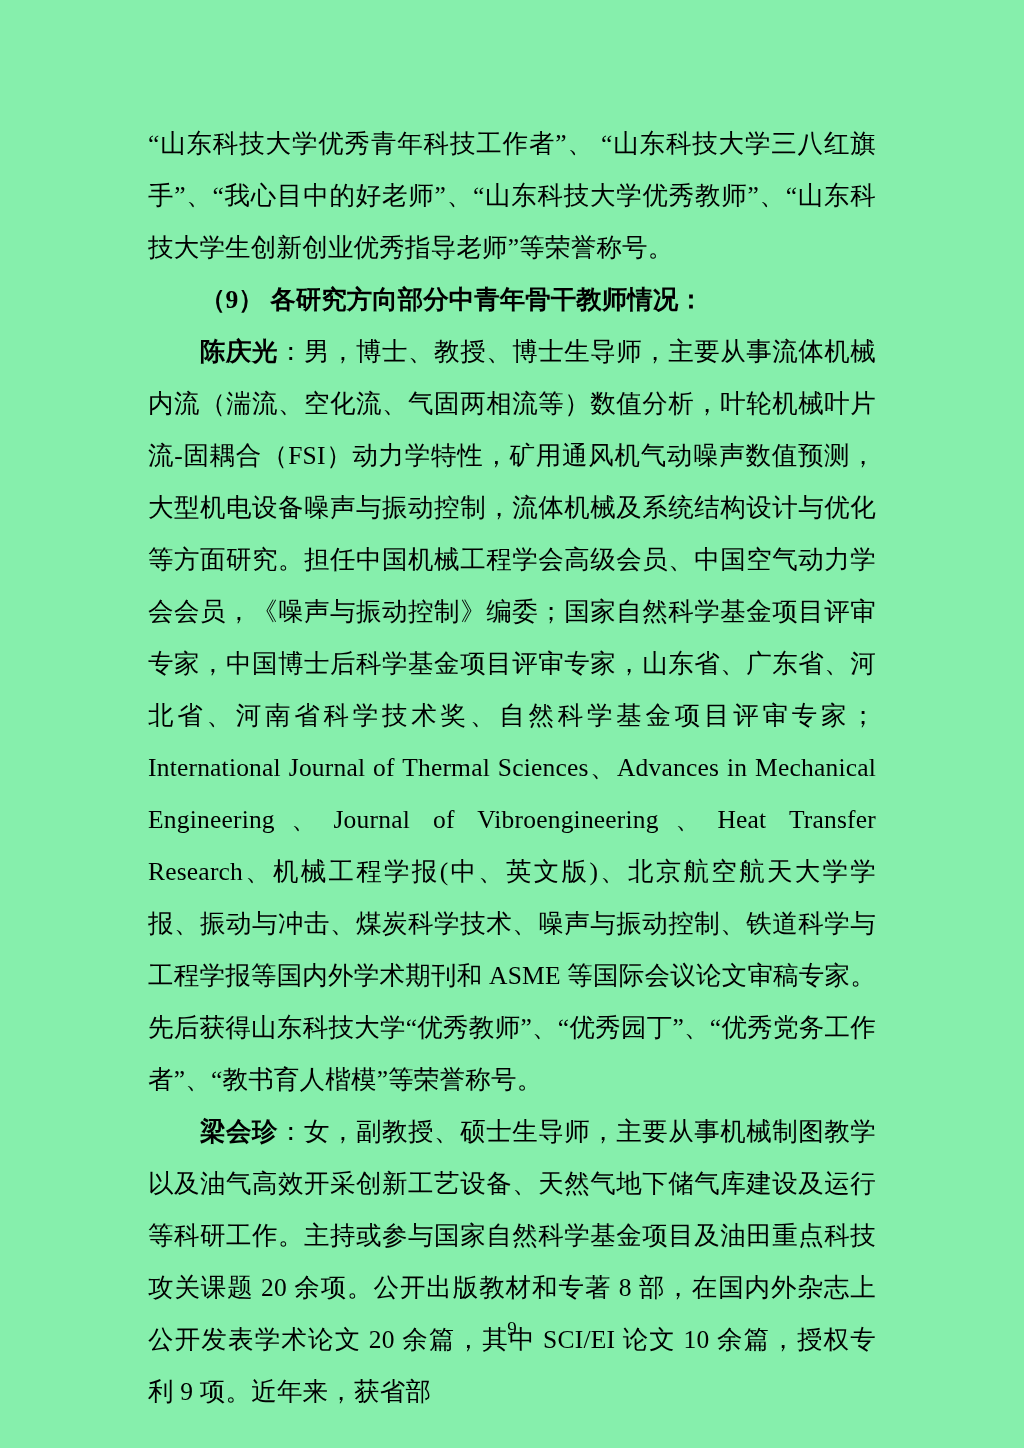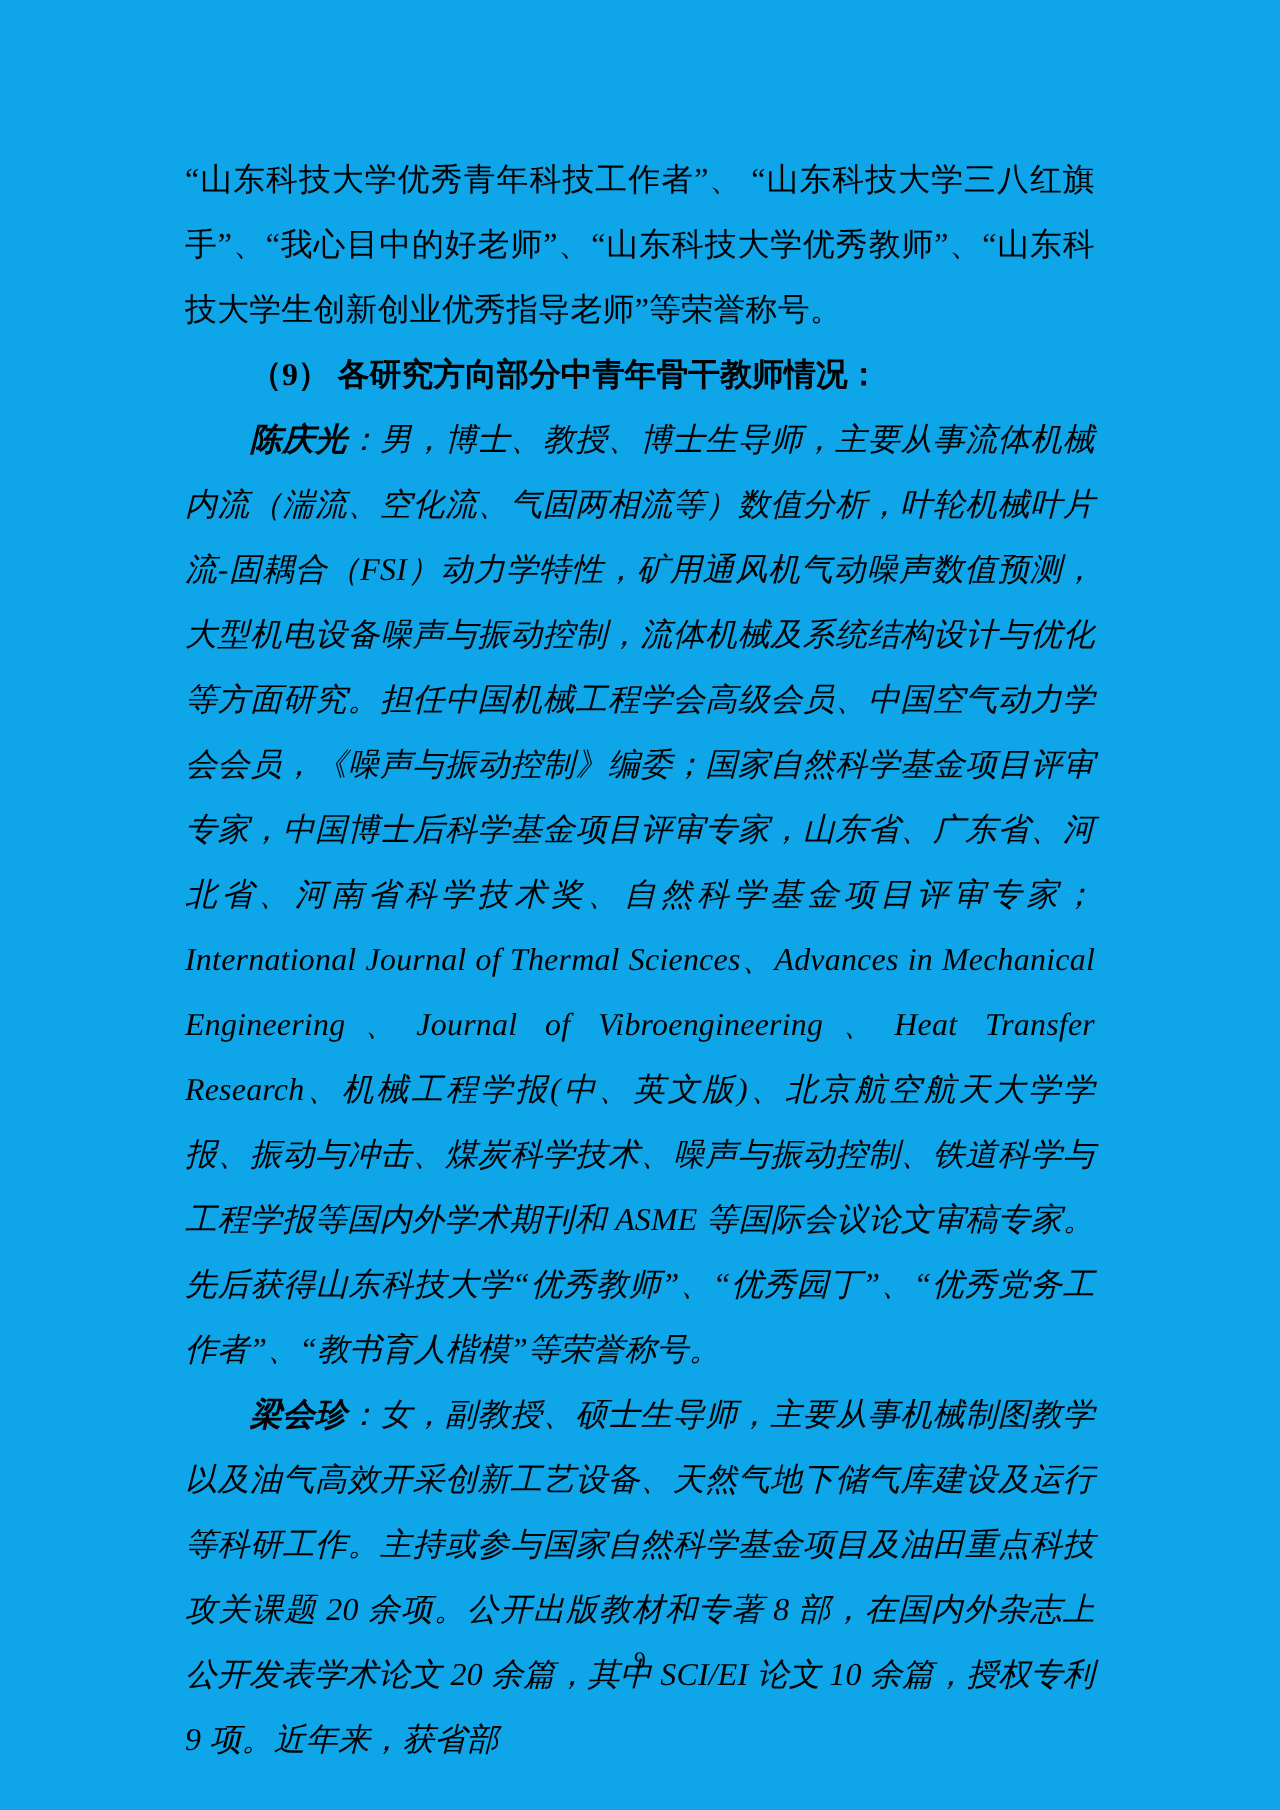--- a/index.html
+++ b/index.html
@@ -11,7 +11,7 @@
     position: relative;
     width: 1024px;
     height: 1448px;
-    background: #0ea5e9;
+    background: #86efac;
     box-sizing: border-box;
     overflow: hidden;
   }

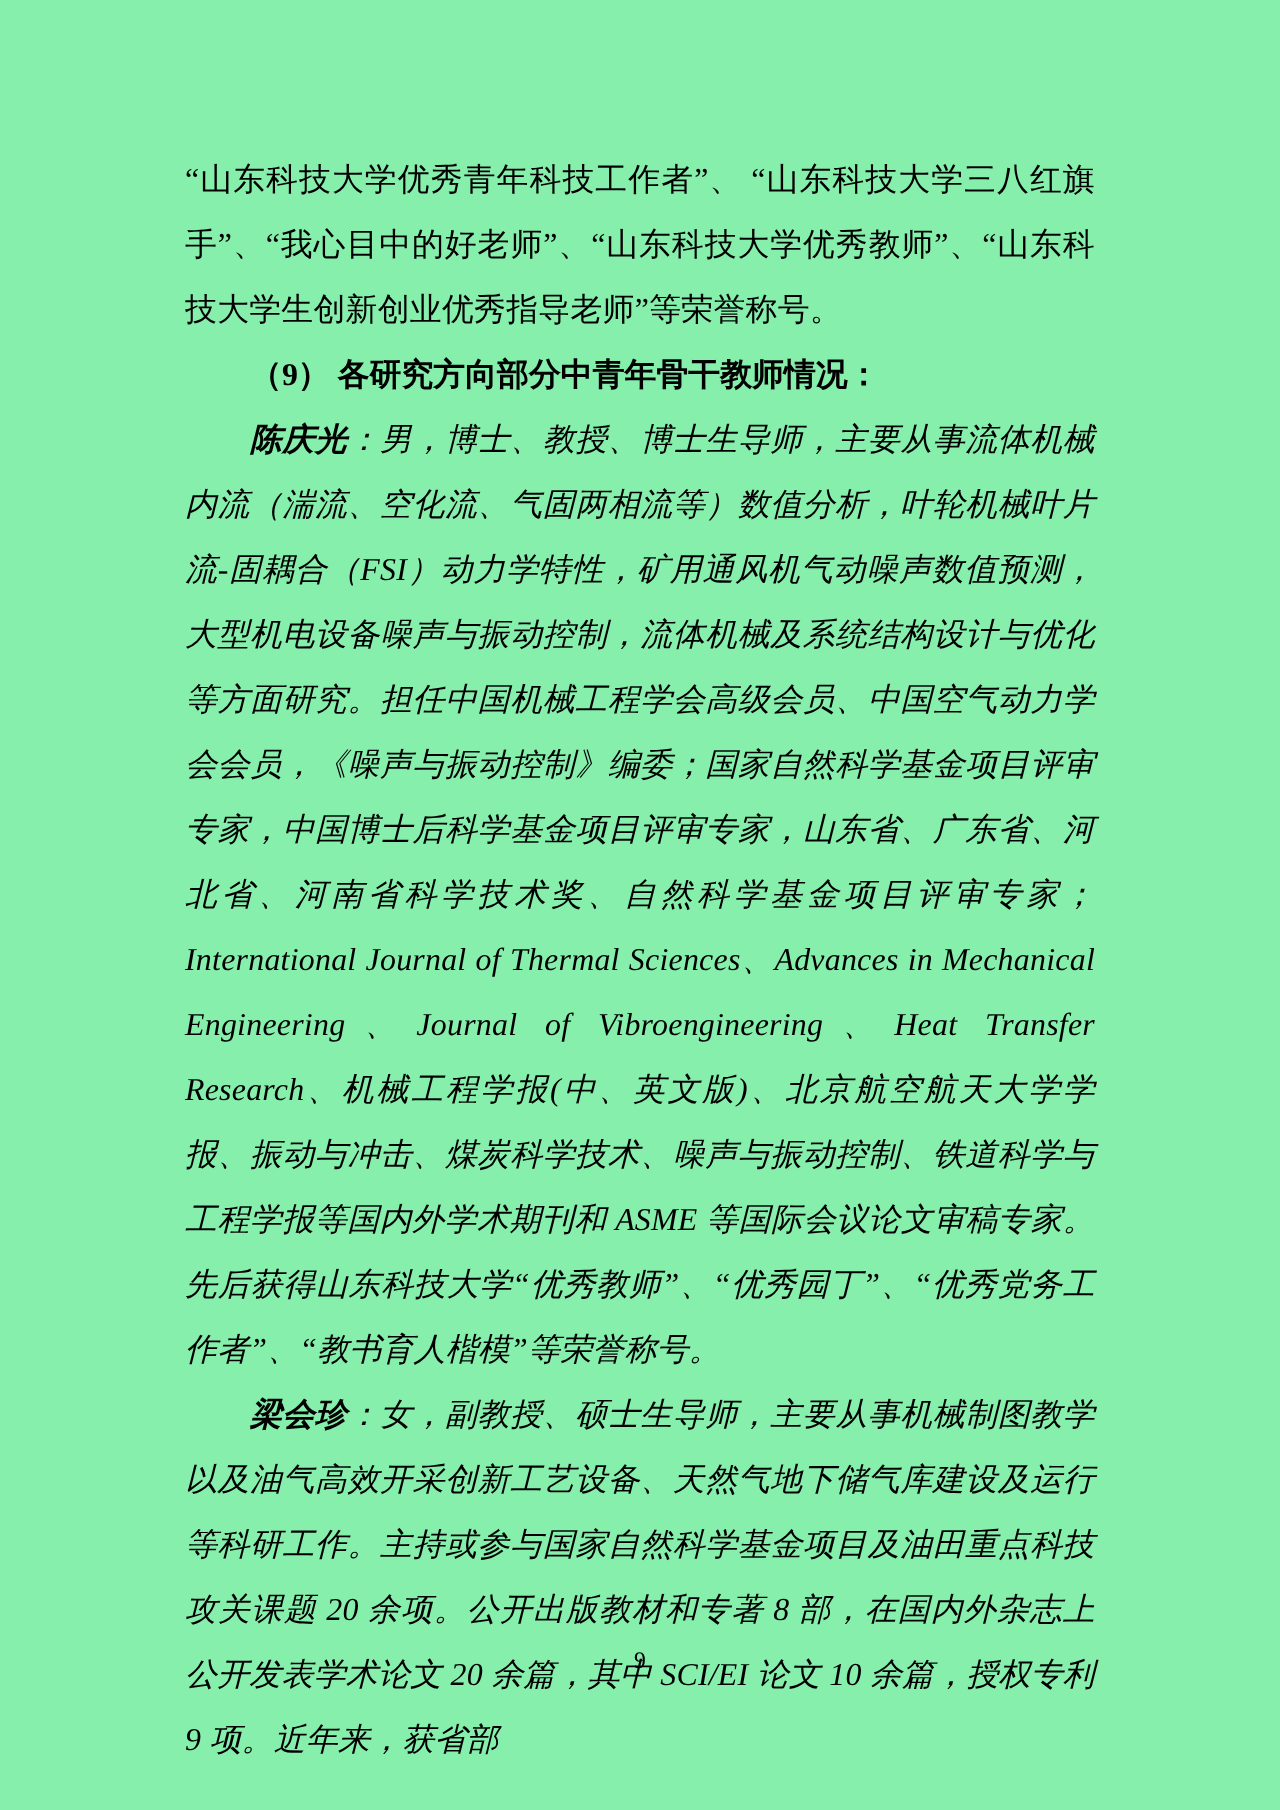--- a/index.html
+++ b/index.html
@@ -33,7 +33,6 @@
   }
   .indent2 {
     text-indent: 52px;
-    font-style: italic;
   }
   .heading {
     font-family: "Liberation Serif", "DejaVu Serif", serif;

